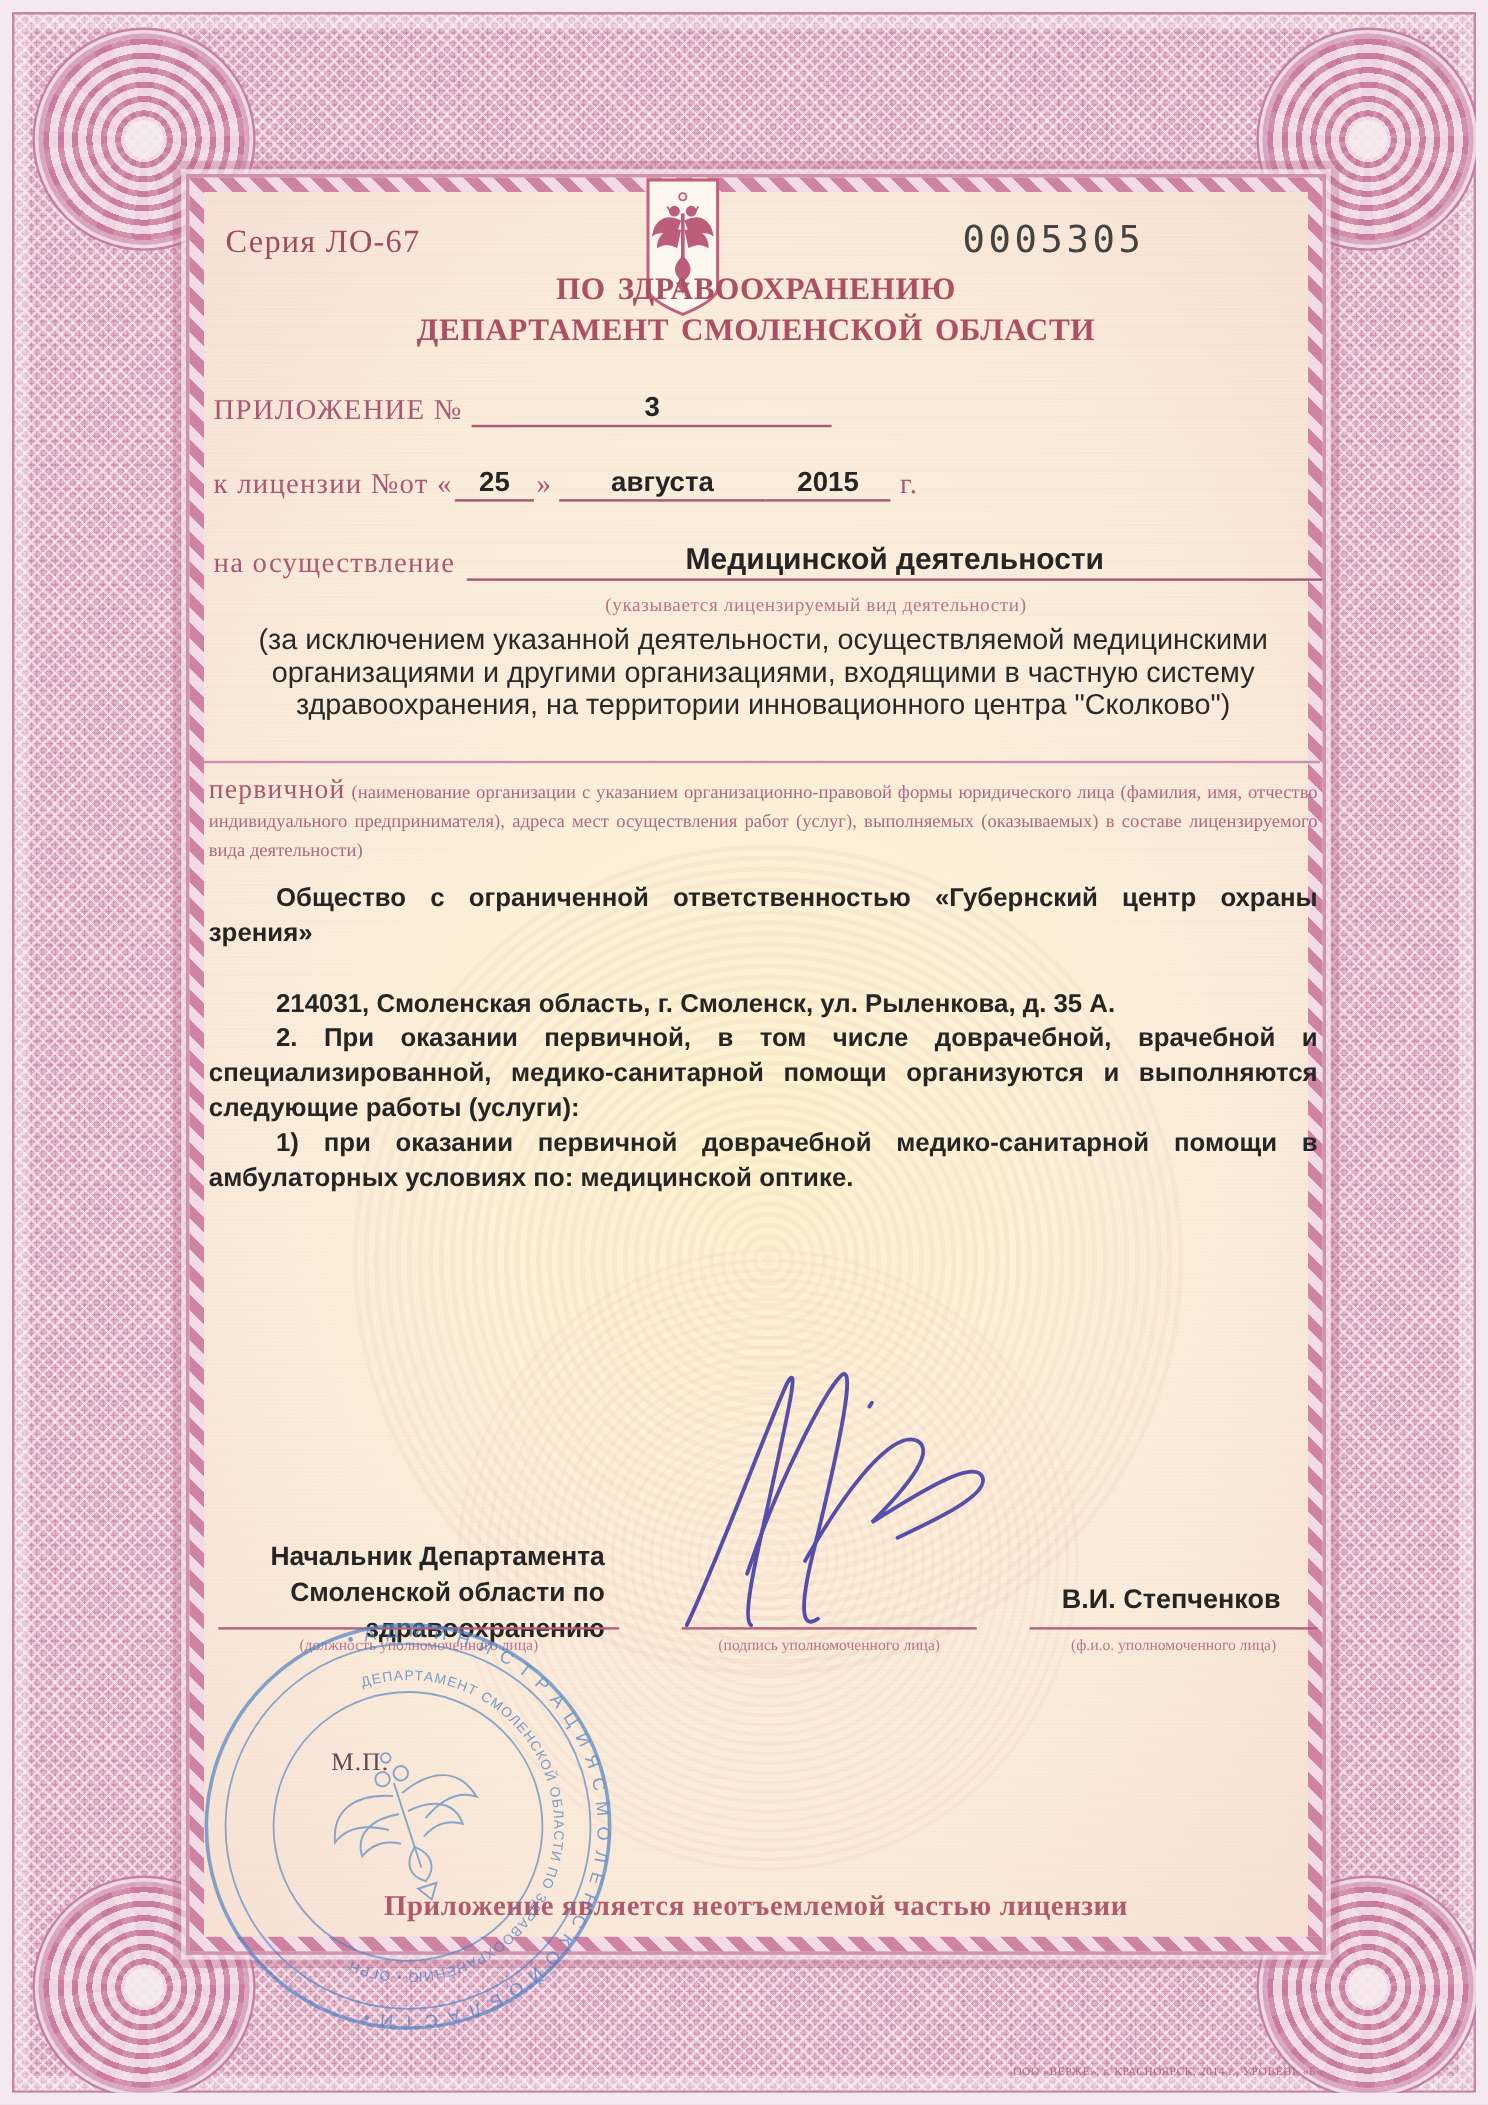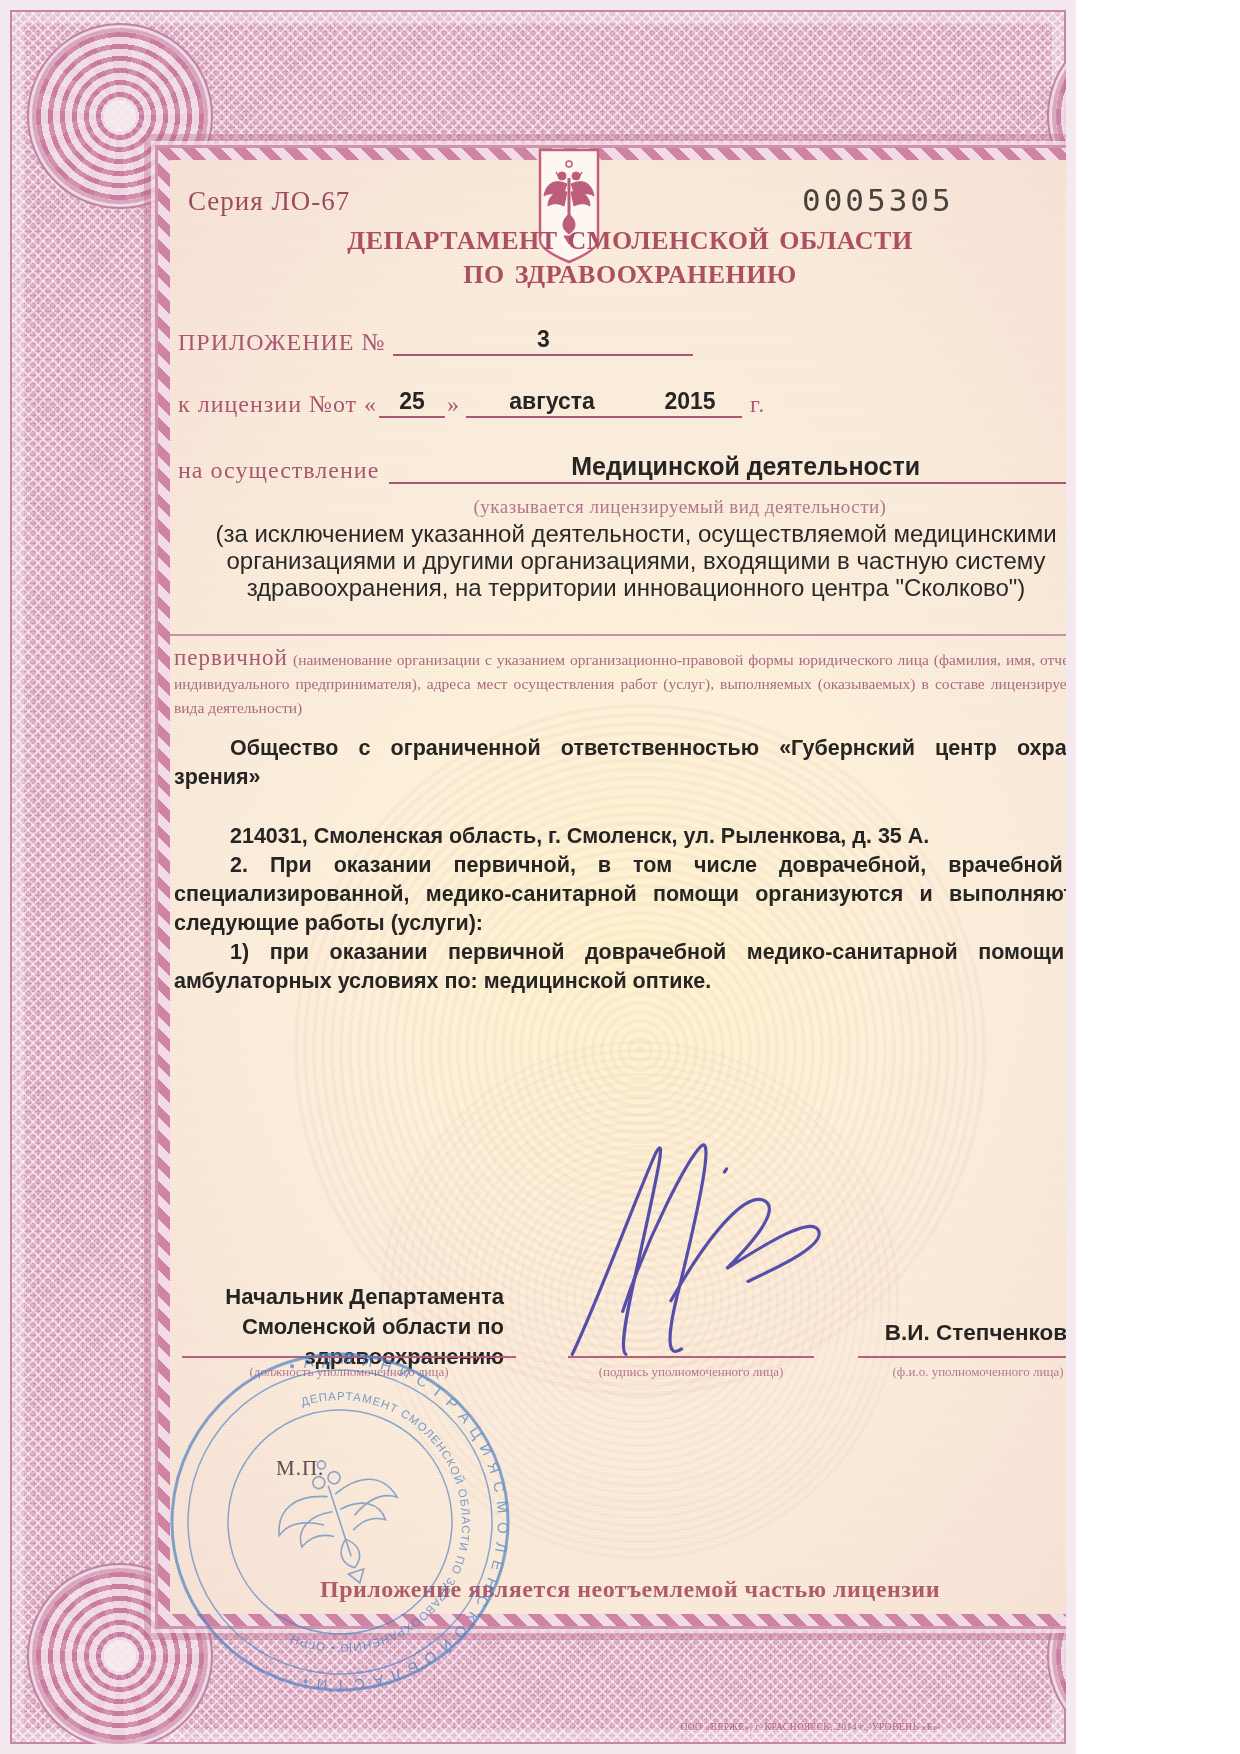--- a/index.html
+++ b/index.html
@@ -6,7 +6,7 @@
   body{width:1240px;height:1754px;font-family:"Liberation Serif",serif;}
 
   .page{
-    position:relative;width:1076px;height:1754px;box-sizing:border-box;
+    position:relative;width:1240px;height:1754px;box-sizing:border-box;
     border:10px solid #f3e9ee;overflow:hidden;
     background-color:#e0b2c8;
     background-image:

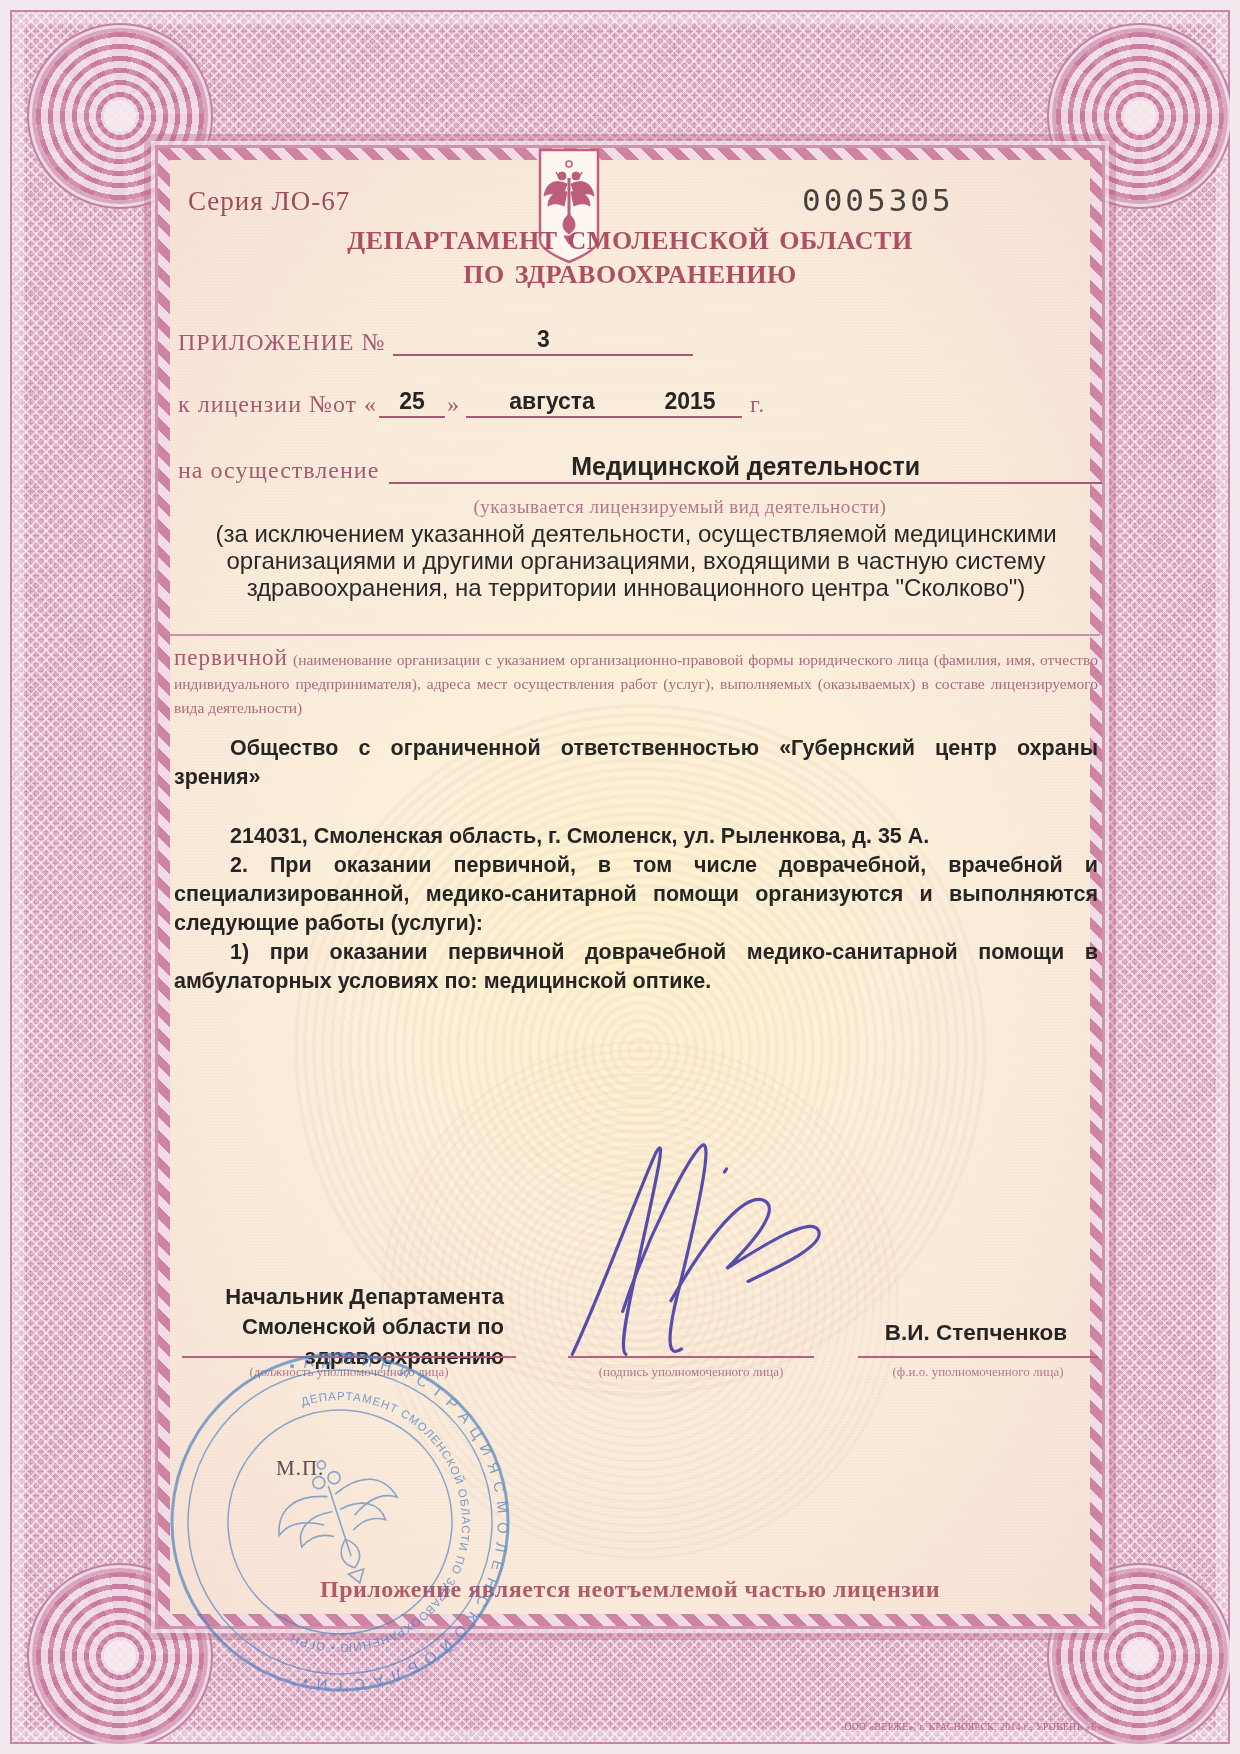--- a/index.html
+++ b/index.html
@@ -137,8 +137,8 @@
     <div class="abs serial">0005305</div>
 
     <div class="abs title">
+      <div>ПО ЗДРАВООХРАНЕНИЮ</div>
       <div>ДЕПАРТАМЕНТ СМОЛЕНСКОЙ ОБЛАСТИ</div>
-      <div>ПО ЗДРАВООХРАНЕНИЮ</div>
     </div>
 
     <div class="abs row appendix-row">

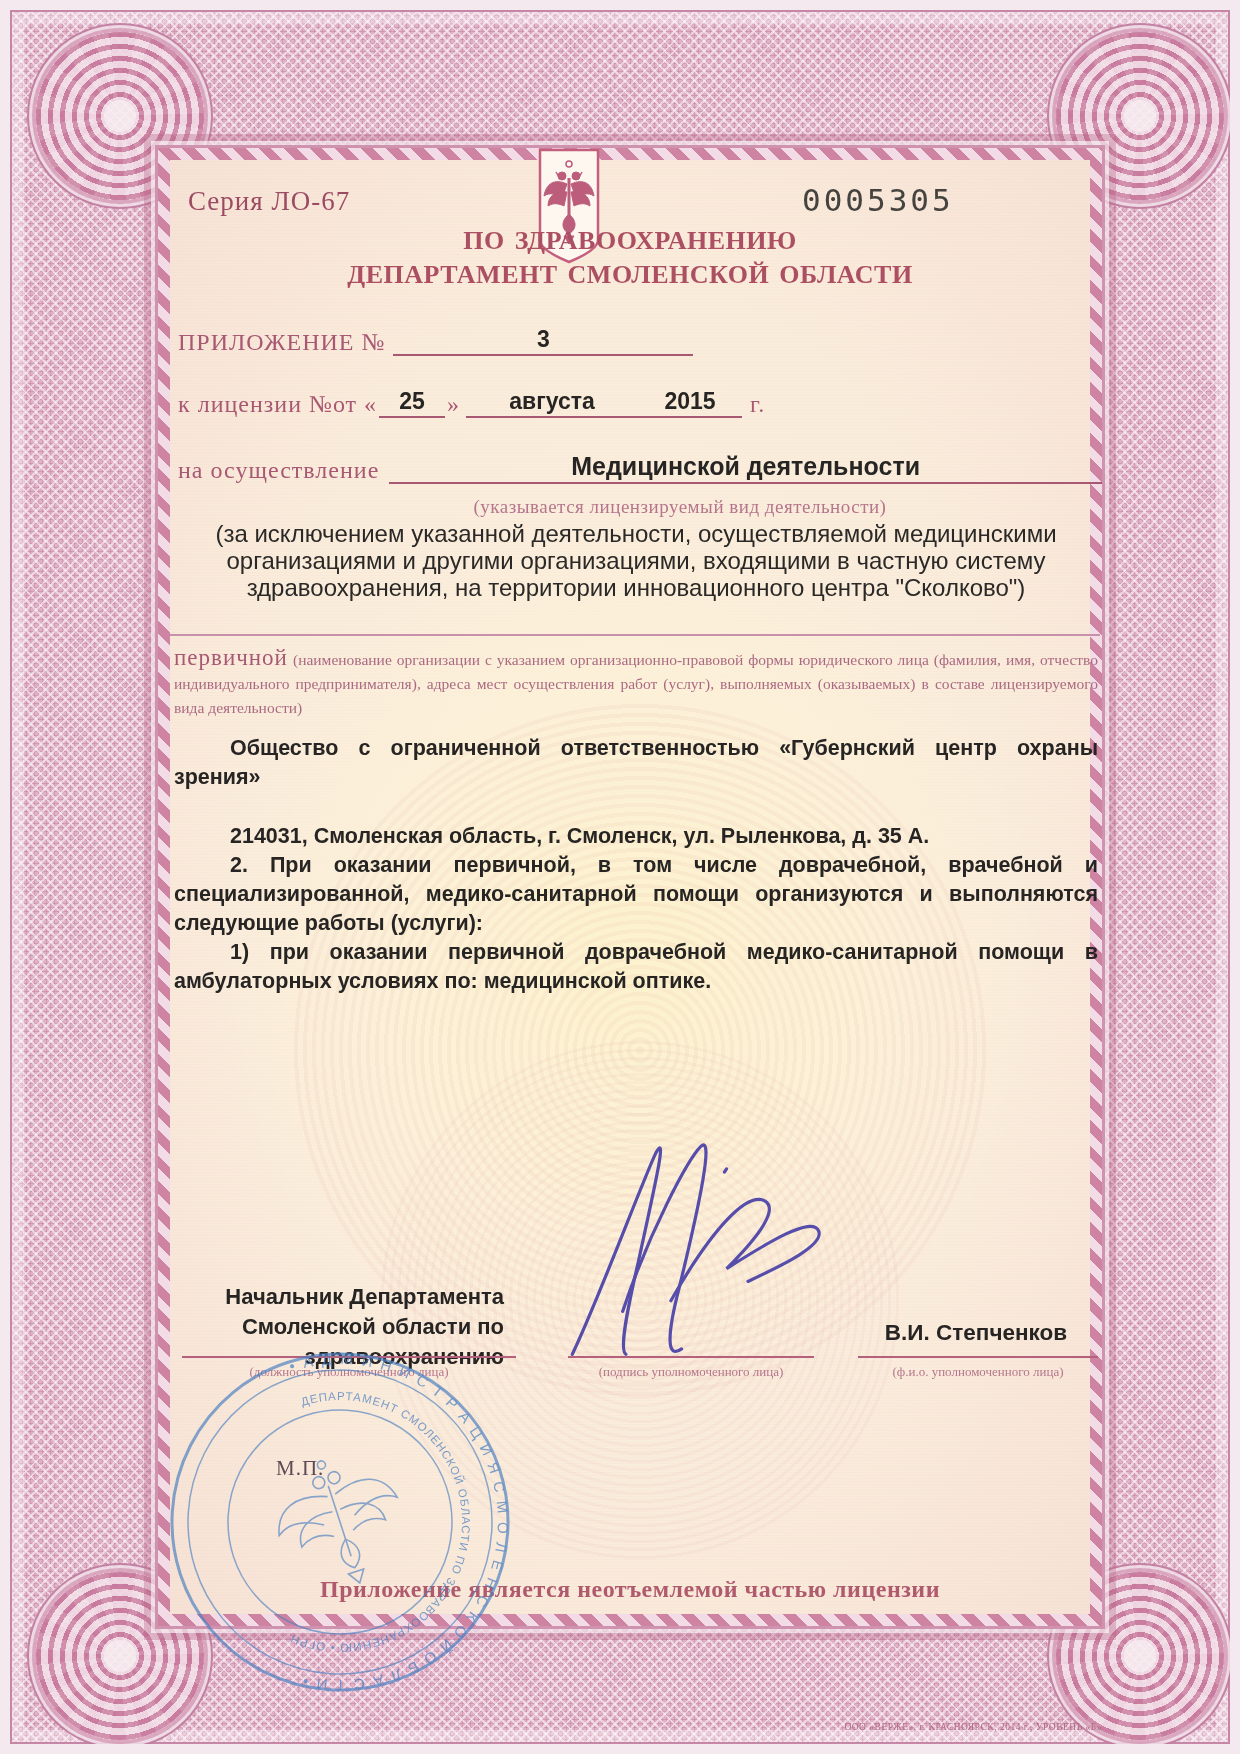--- a/index.html
+++ b/index.html
@@ -64,7 +64,7 @@
 
   .activity-row{left:8px;top:292px;width:924px;align-items:flex-end;}
   .activity-row .ul{flex:1;margin-left:10px;font-size:25px;}
-  .caption{font-size:19px;color:#b5768d;letter-spacing:.5px;}
+  .caption{font-size:16px;color:#b5768d;letter-spacing:.5px;}
   .activity-caption{left:200px;top:336px;width:620px;text-align:center;}
 
   .activity-note{left:4px;top:360px;width:924px;text-align:center;

